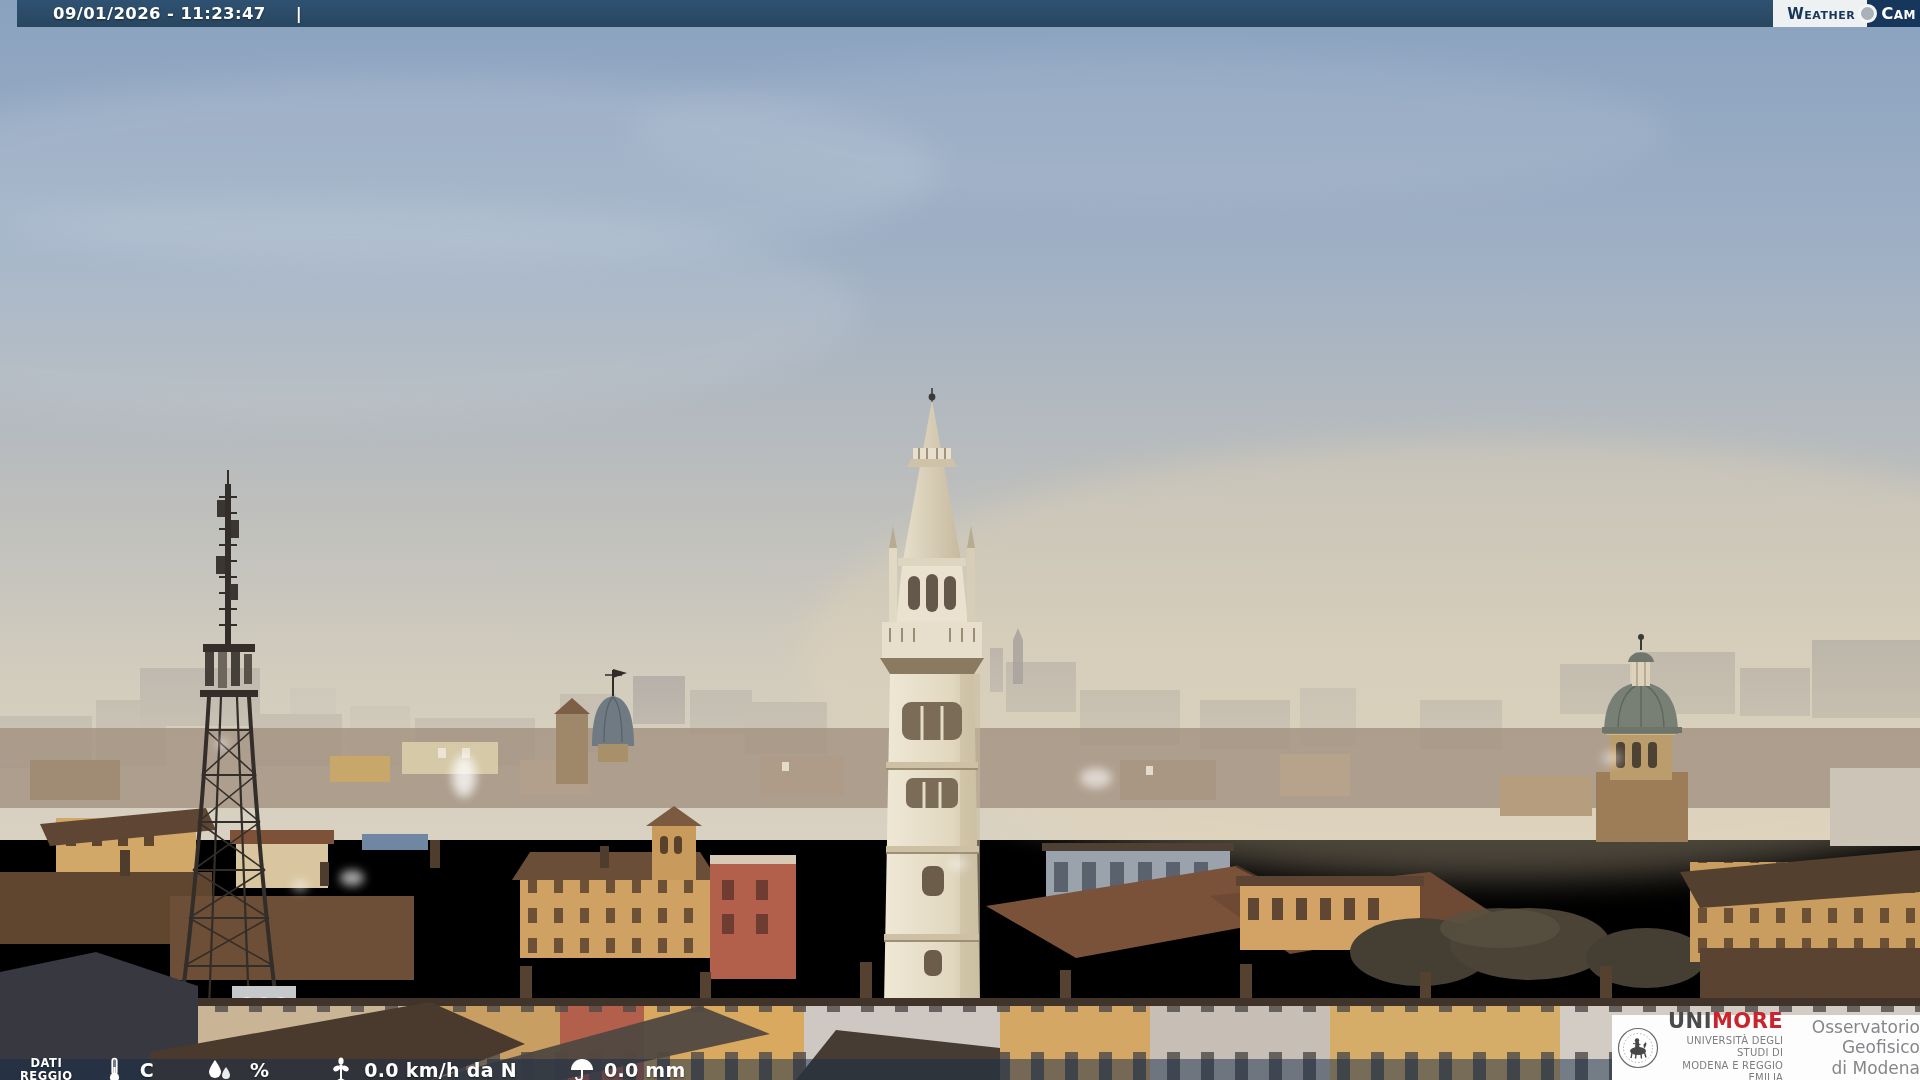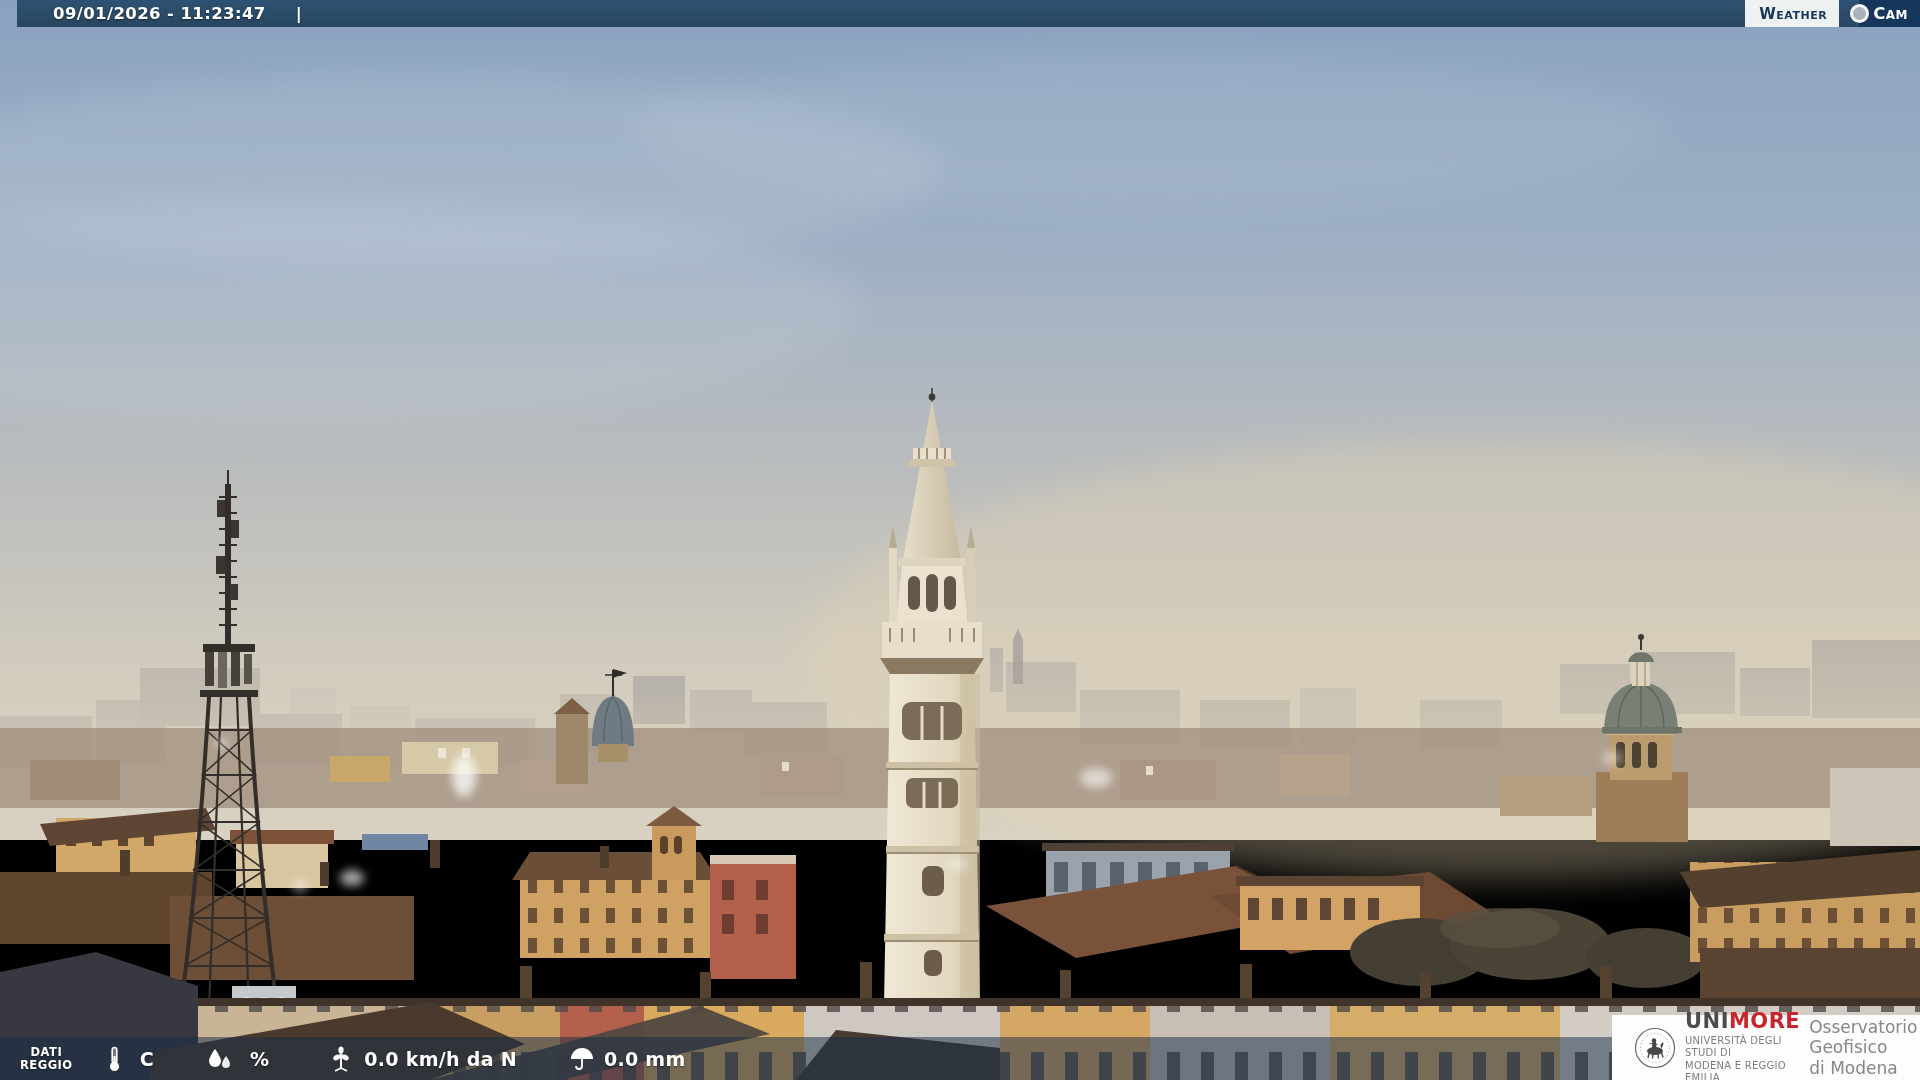--- a/index.html
+++ b/index.html
@@ -15,7 +15,7 @@
   .top-bar .dt{margin-left:36px;}
   .top-bar .sep{margin:0 30px;font-weight:700;}
   .top-bar .spacer{flex:1;}
-  .wc-logo{display:flex;height:27px;align-items:stretch;gap:20px;}
+  .wc-logo{display:flex;height:27px;align-items:stretch;}
   .wc-white{background:#eef1f2;color:#16365c;display:flex;align-items:center;
     padding:0 12px 0 14px;font-size:15px;font-weight:700;font-variant:small-caps;
     letter-spacing:.5px;text-shadow:none;}

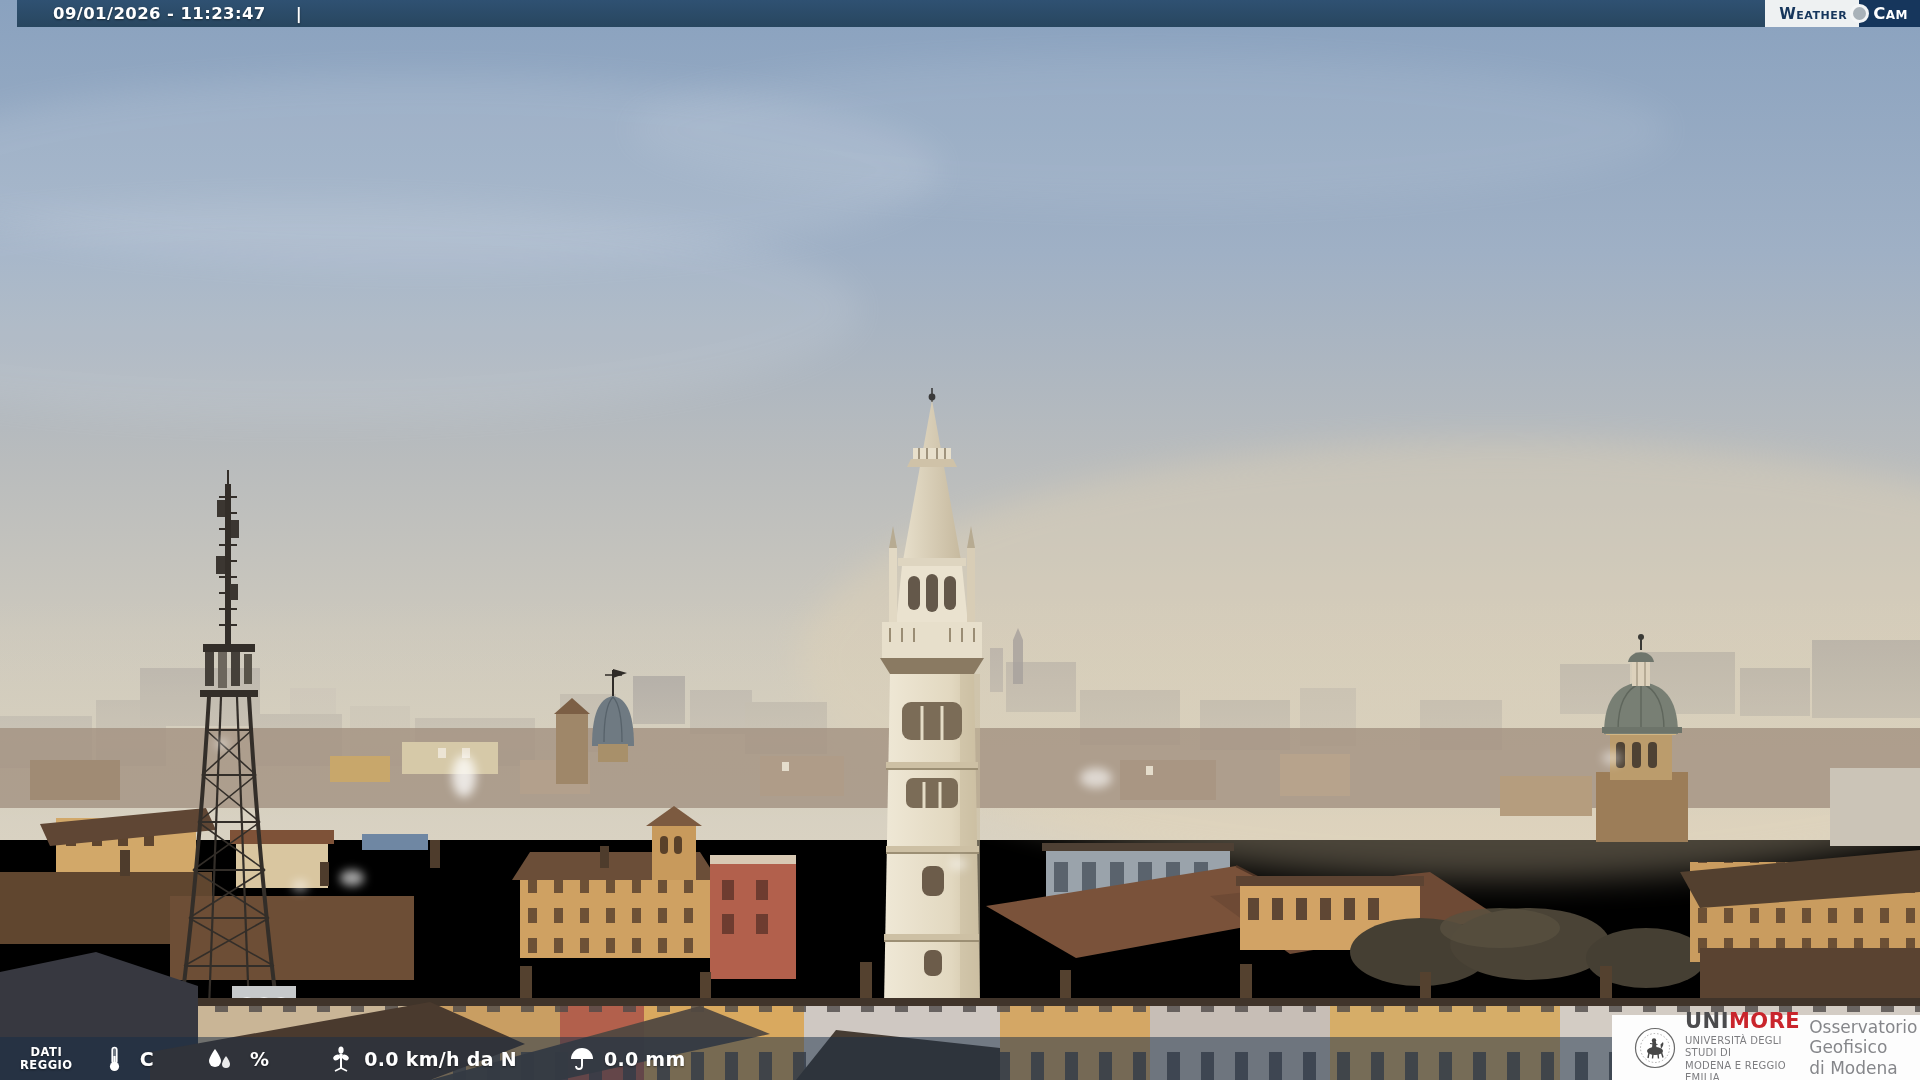--- a/index.html
+++ b/index.html
@@ -20,7 +20,7 @@
     padding:0 12px 0 14px;font-size:15px;font-weight:700;font-variant:small-caps;
     letter-spacing:.5px;text-shadow:none;}
   .wc-navy{background:#16365c;color:#fff;display:flex;align-items:center;
-    padding:0 12px 0 2px;font-size:16.5px;font-weight:700;font-variant:small-caps;
+    padding:0 4px 0 2px;font-size:16.5px;font-weight:700;font-variant:small-caps;
     letter-spacing:.5px;text-shadow:none;}
   .wc-ball{width:13px;height:13px;border-radius:50%;background:#a9b2b9;
     border:3px solid #f3f5f6;margin:0 4px 0 -11px;align-self:center;z-index:1;}

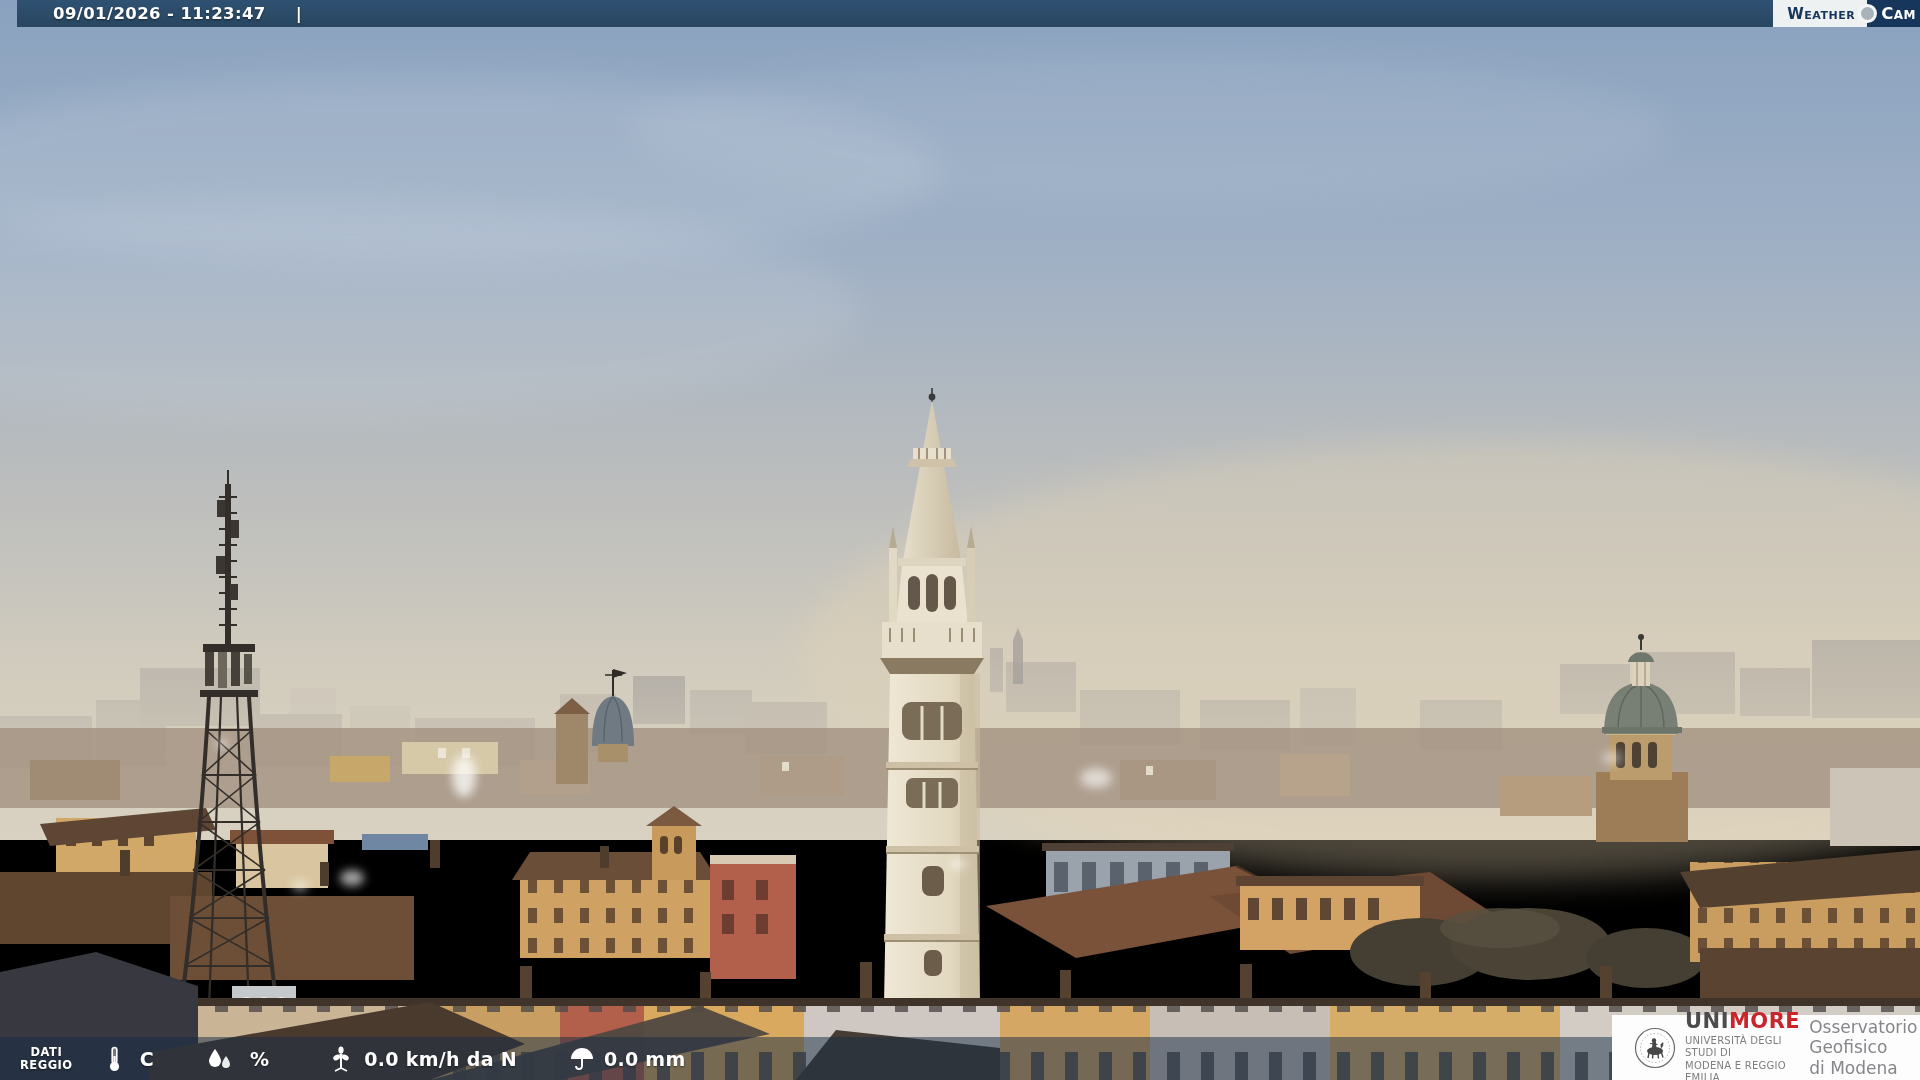--- a/index.html
+++ b/index.html
@@ -39,7 +39,7 @@
   
   .brand-box{position:absolute;right:0;bottom:0;width:308px;height:65px;z-index:30;
     background:#fdfdfd;display:flex;align-items:center;box-sizing:border-box;
-    padding-left:22px;gap:9px;}
+    padding-left:5px;gap:9px;text-align:right;}
   .seal{flex:0 0 auto;}
   .brand-col{display:flex;flex-direction:column;line-height:1;}
   .brand-word{font-size:21px;font-weight:700;letter-spacing:.5px;}

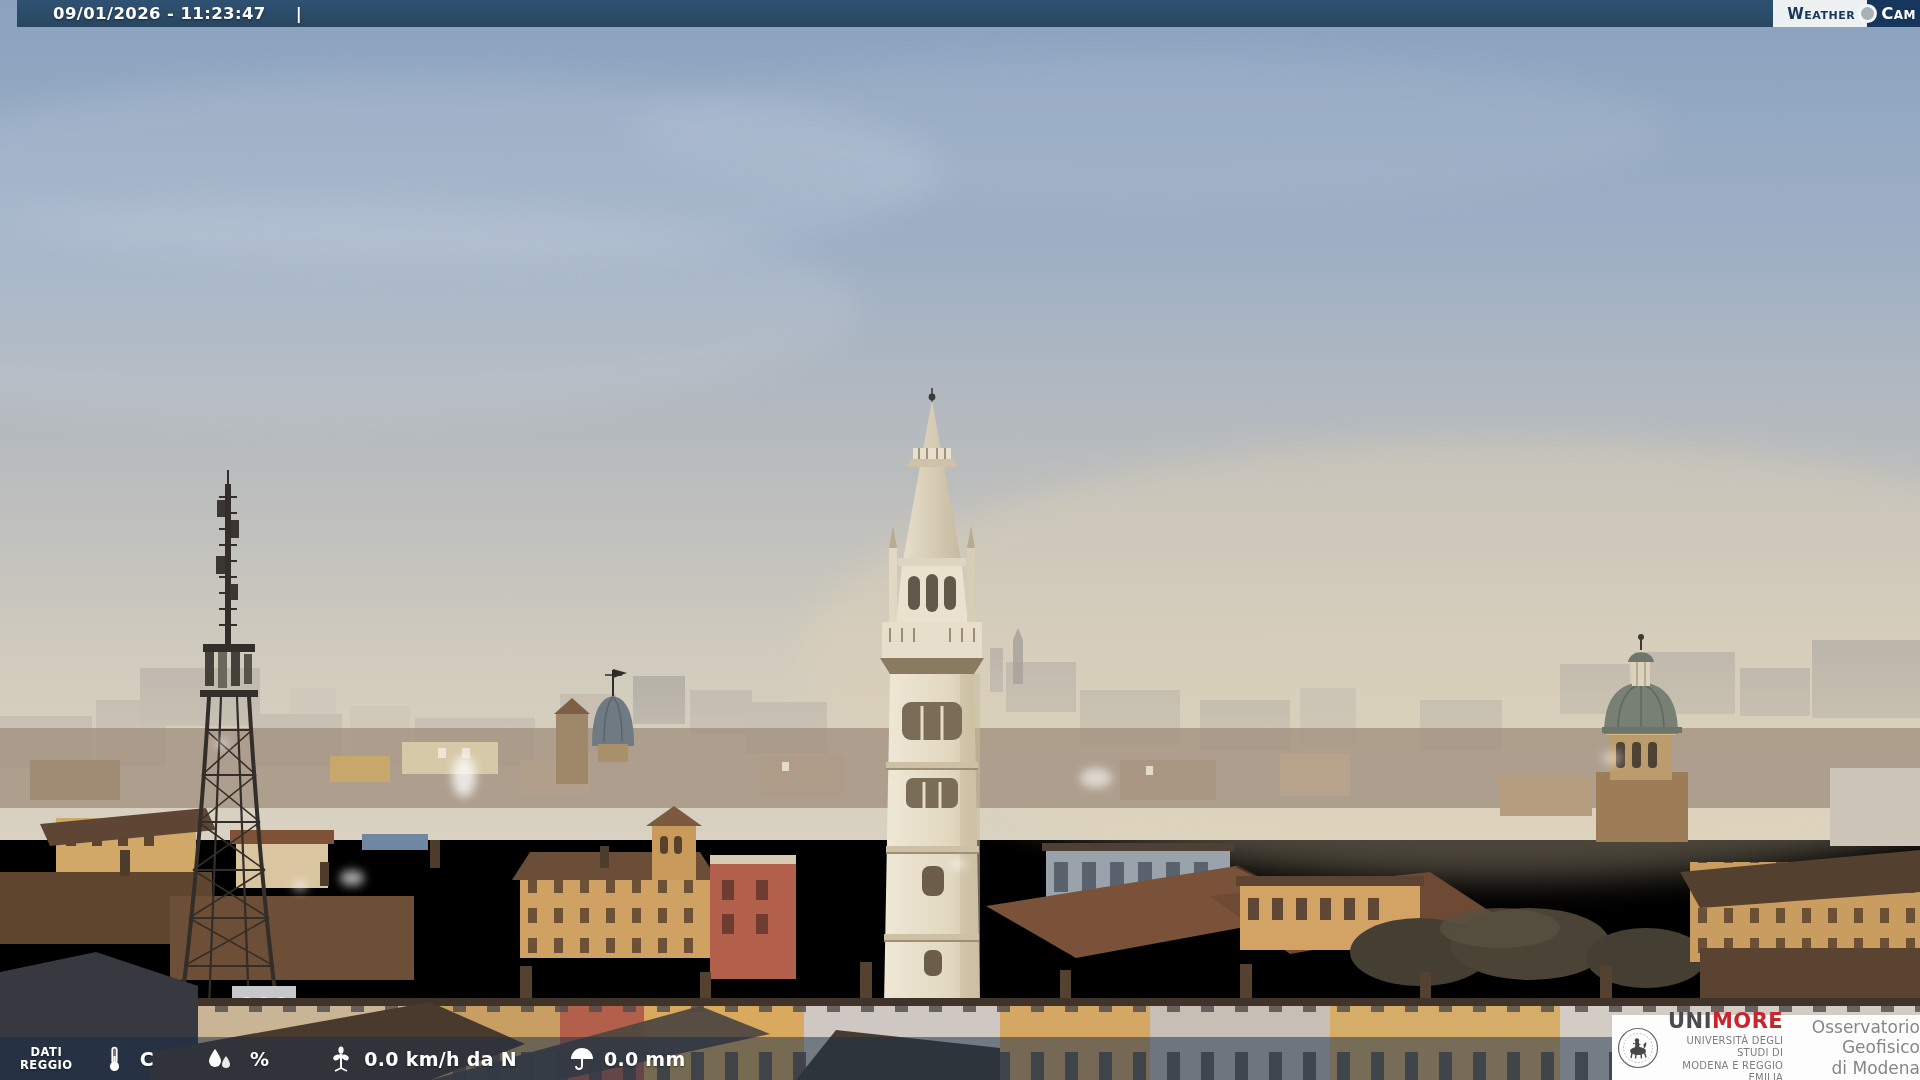--- a/index.html
+++ b/index.html
@@ -26,7 +26,7 @@
     border:3px solid #f3f5f6;margin:0 4px 0 -11px;align-self:center;z-index:1;}
 
   
-  .meteo-bar{position:absolute;left:0;right:0;bottom:0;height:43px;z-index:20;
+  .meteo-bar{position:absolute;left:0;right:0;bottom:0;height:21px;z-index:20;
     background:rgba(21,43,70,.50);display:flex;align-items:center;color:#fff;
     font-weight:700;text-shadow:0 1px 2px rgba(0,0,0,.5);}
   .dati{font-size:11.5px;line-height:1.1;text-align:center;margin-left:20px;

